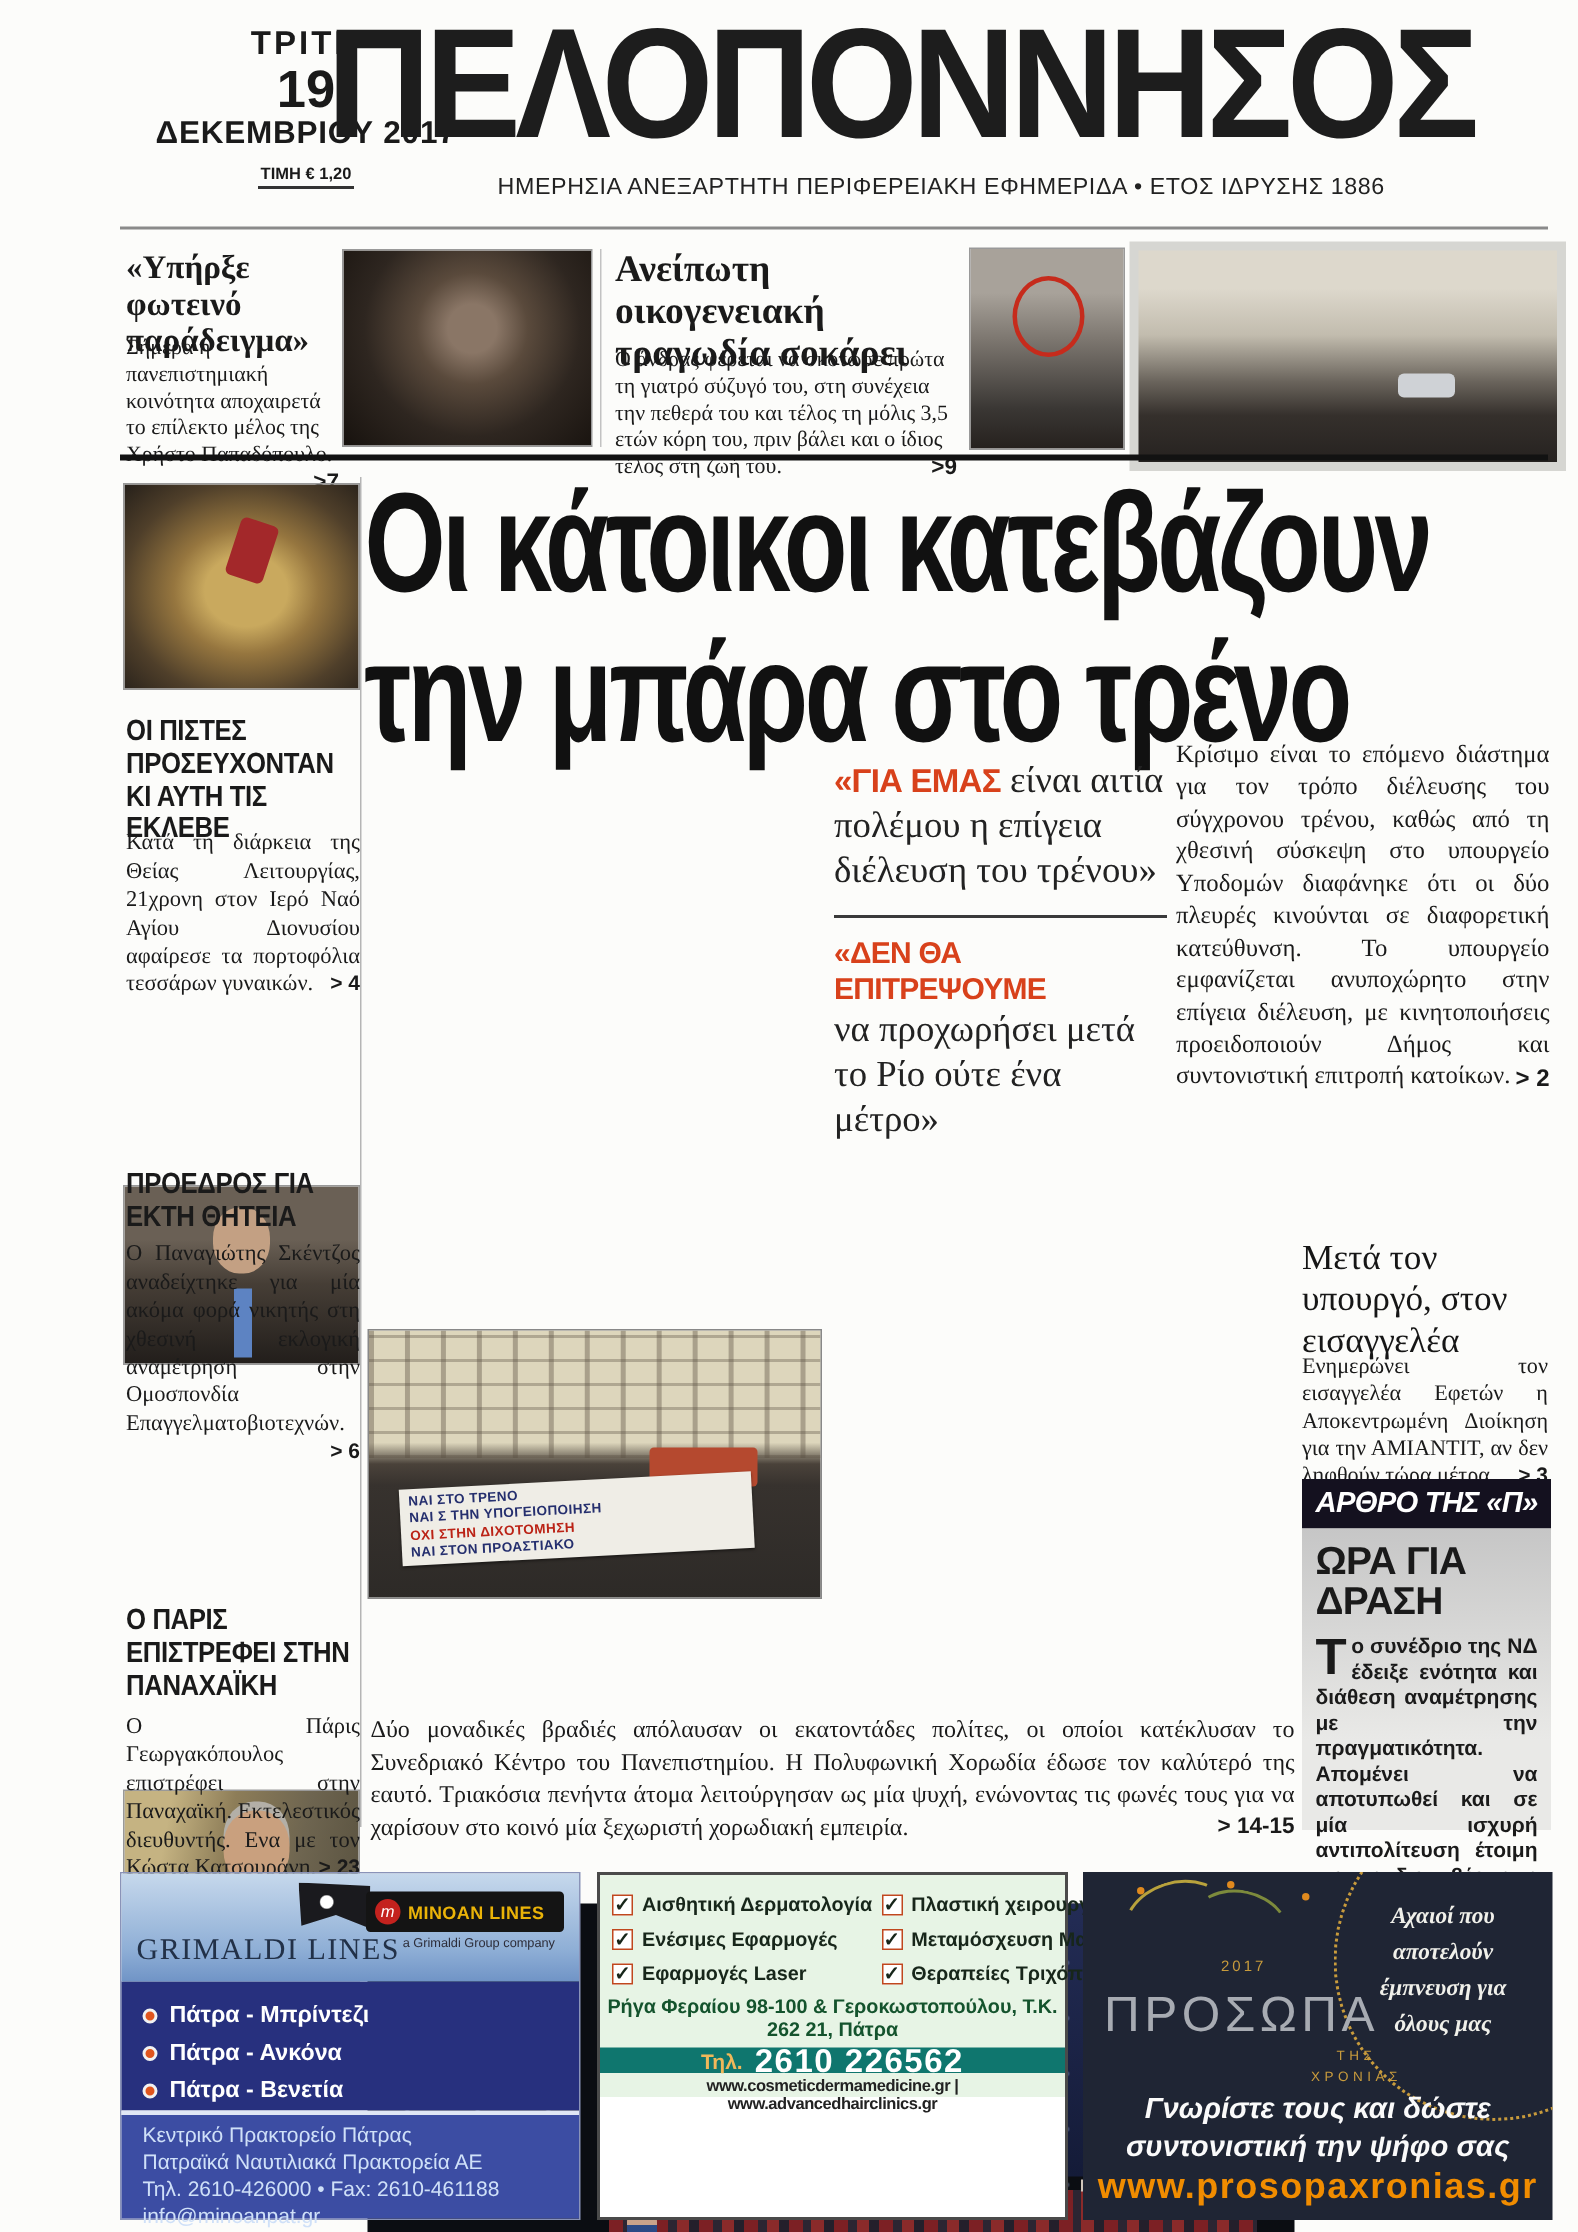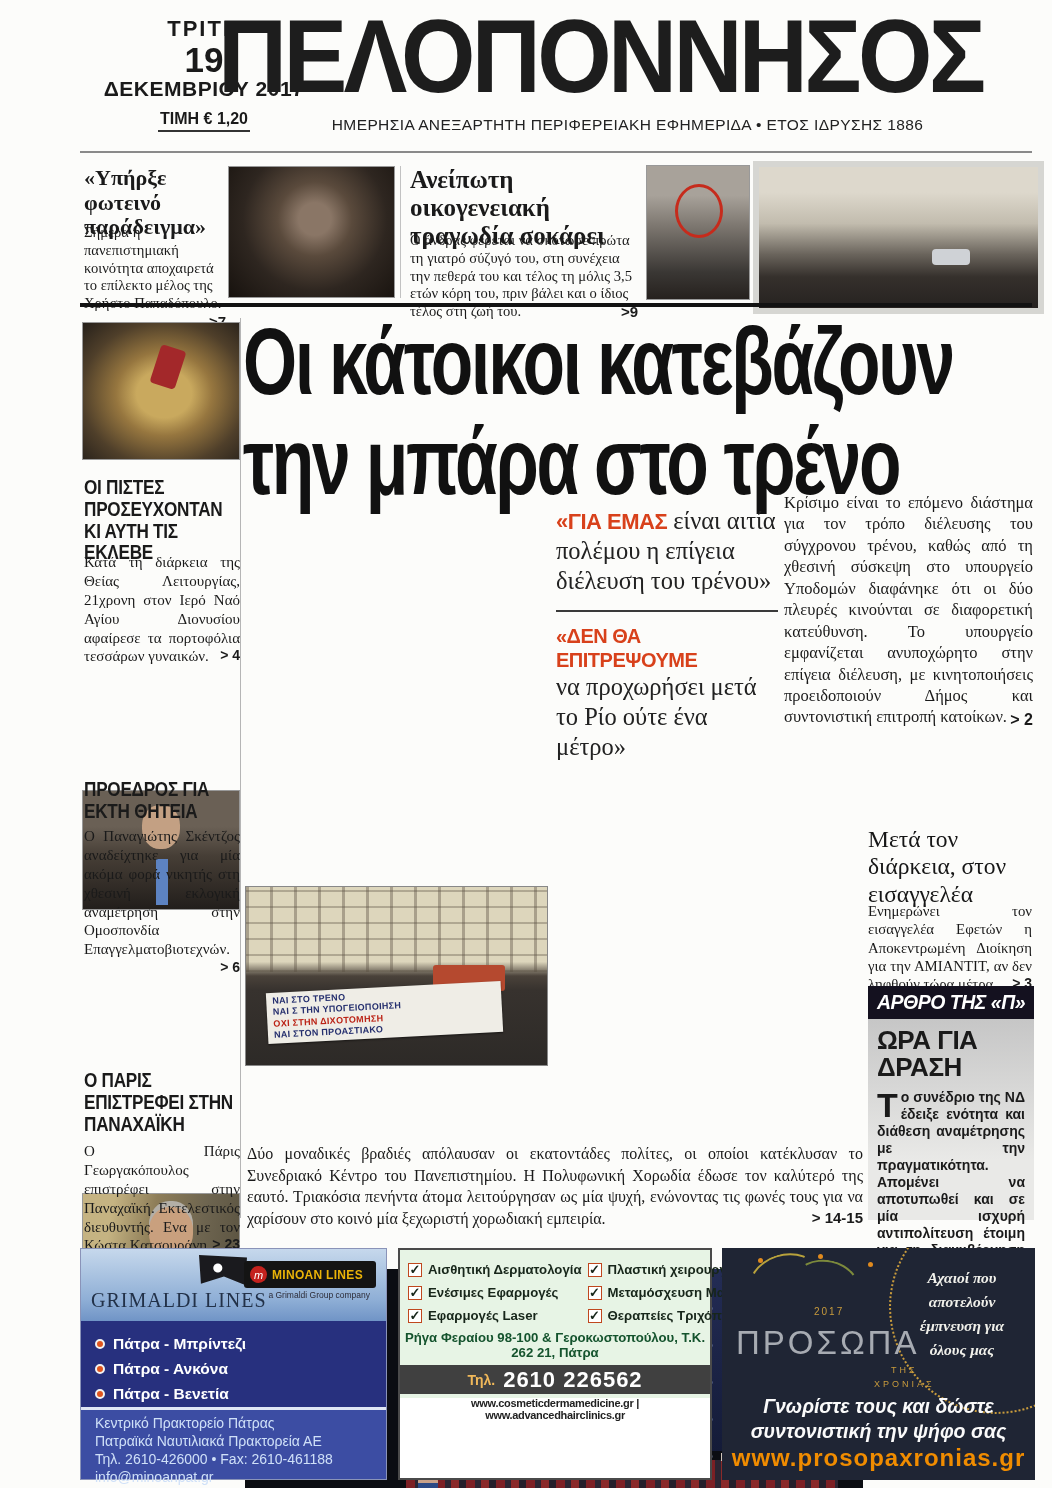--- a/index.html
+++ b/index.html
@@ -17,7 +17,7 @@
   .mh-day{font-size:22px;font-weight:600;letter-spacing:2px;}
   .mh-num{font-size:35px;font-weight:800;line-height:1.0;}
   .mh-month{font-size:21px;font-weight:600;letter-spacing:0.5px;}
-  .mh-price{display:inline-block;margin-top:9px;font-size:16px;font-weight:600;border-bottom:2px solid #333;padding:0 2px 2px;}
+  .mh-price{display:inline-block;margin-top:9px;font-size:11px;font-weight:600;border-bottom:2px solid #333;padding:0 2px 2px;}
   .mh-title{left:218px;top:4px;font-size:104px;font-weight:800;letter-spacing:-4px;color:#1d1d1d;
             transform:scaleX(0.92);transform-origin:left top;white-space:nowrap;line-height:1.0;}
   .mh-sub{left:225px;top:116px;width:805px;text-align:center;font-size:15.5px;font-weight:500;letter-spacing:0.4px;color:#222;}

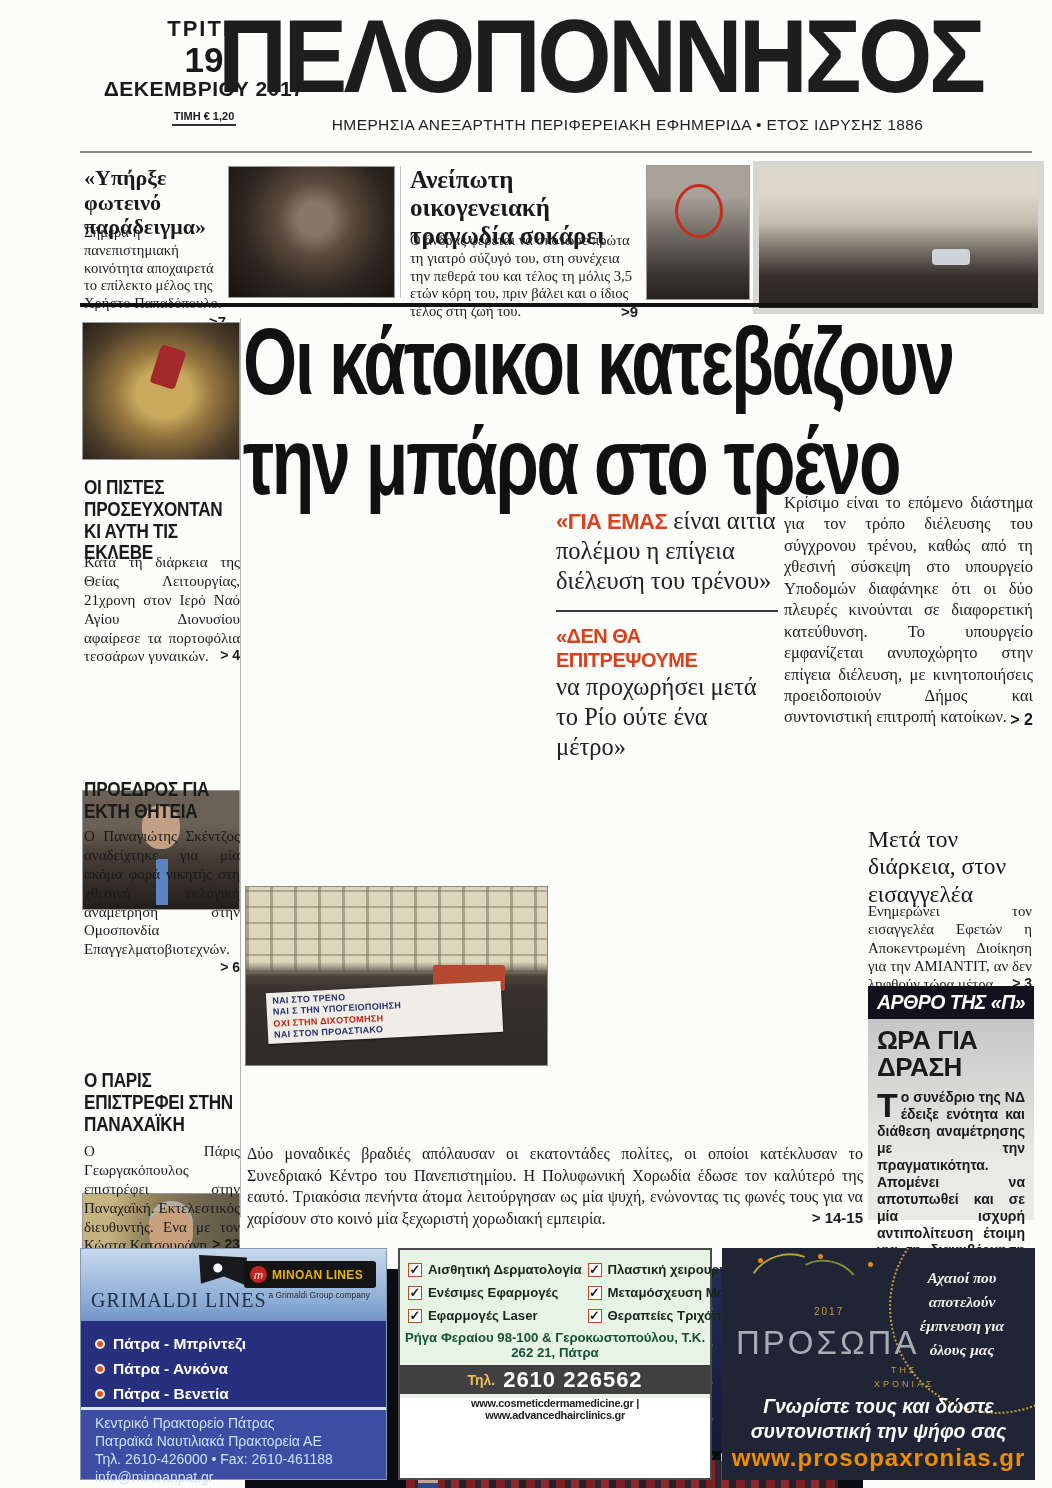--- a/index.html
+++ b/index.html
@@ -271,7 +271,7 @@
     <span class="ref" style="float:right;">&gt; 14-15</span>
   </div>
 
-  <div class="abs serif r-hl">Μετά τον διάρκεια, στον εισαγγελέα</div>
+  <div class="abs serif r-hl">Μετά τον υπουργό, στον εισαγγελέα</div>
   <div class="abs serif r-body just">
     <span>Ενημερώνει τον εισαγγελέα Εφετών η Αποκεντρωμένη Διοίκηση για την ΑΜΙΑΝΤΙΤ, αν δεν ληφθούν τώρα μέτρα.</span>
     <span class="ref" style="float:right;">&gt; 3</span>

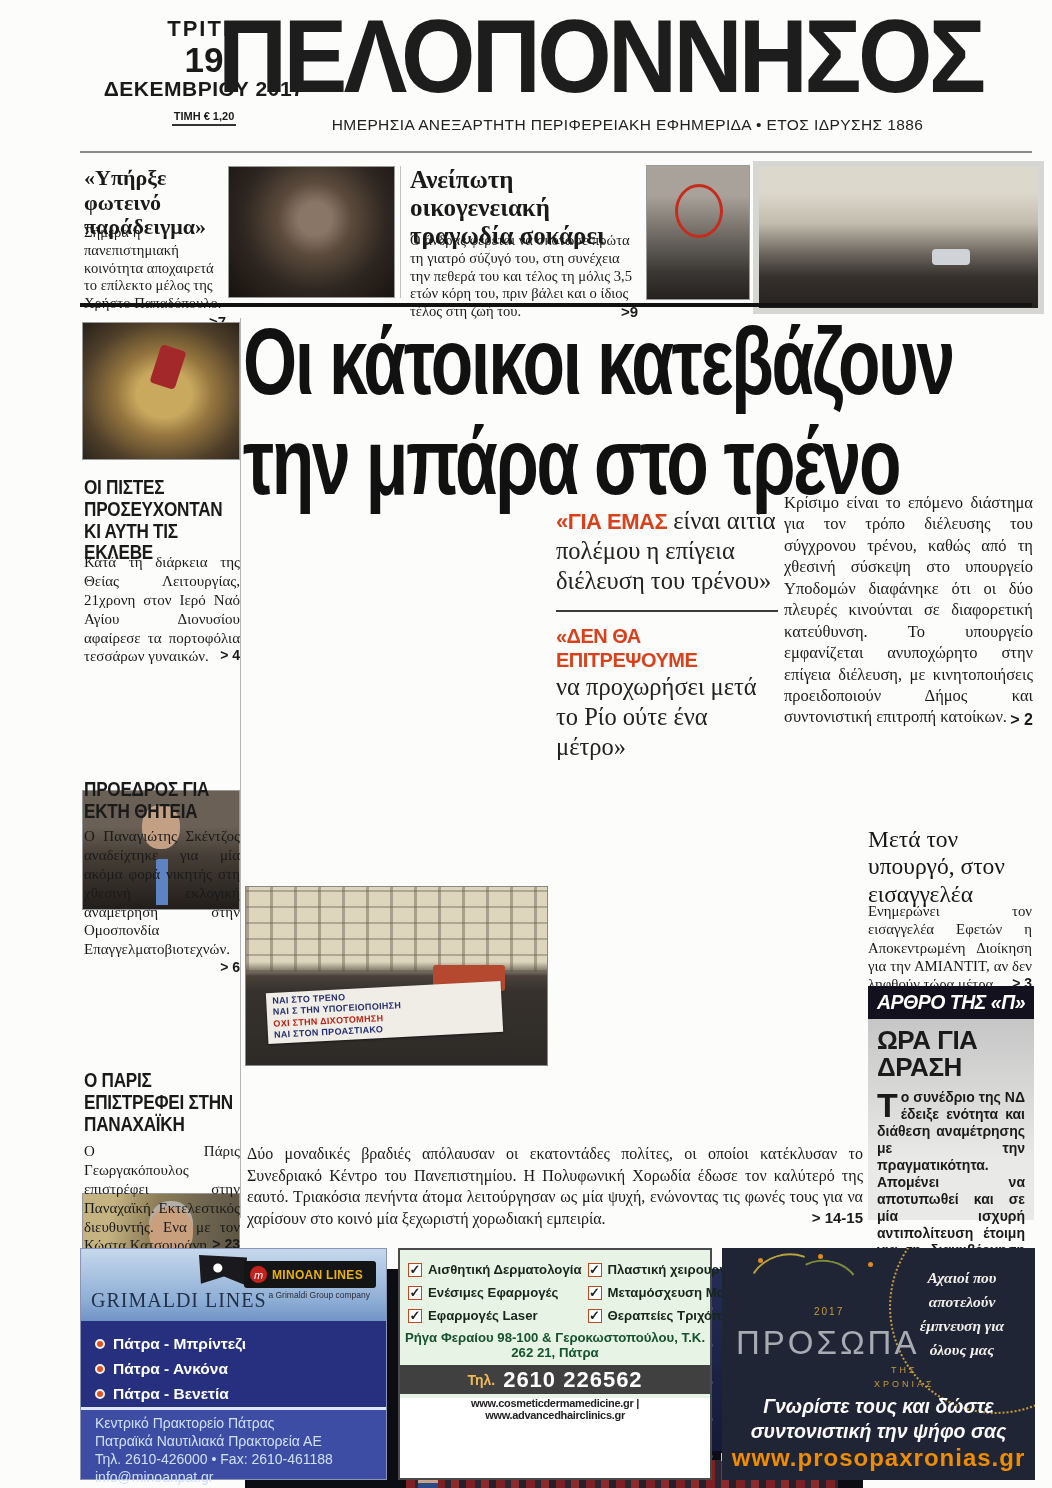--- a/index.html
+++ b/index.html
@@ -151,7 +151,7 @@
       display:flex;align-items:center;justify-content:center;flex:0 0 auto;}
   .cdm-item span{font-size:13.2px;font-weight:600;color:#17261a;white-space:nowrap;}
   .cdm-addr{text-align:center;font-size:13.2px;font-weight:700;color:#14532d;margin-top:3px;}
-  .cdm-phone{margin-top:5px;height:29px;background:#404040;display:flex;align-items:center;justify-content:center;gap:8px;}
+  .cdm-phone{margin-top:5px;height:17px;background:#0f766e;display:flex;align-items:center;justify-content:center;gap:8px;}
   .cdm-phone em{color:#f0b85a;font-size:14px;font-style:normal;font-weight:600;}
   .cdm-phone b{color:#fff;font-size:22px;letter-spacing:1px;}
   .cdm-web{text-align:center;font-size:11px;font-weight:700;color:#222;margin-top:3px;letter-spacing:-0.3px;}

